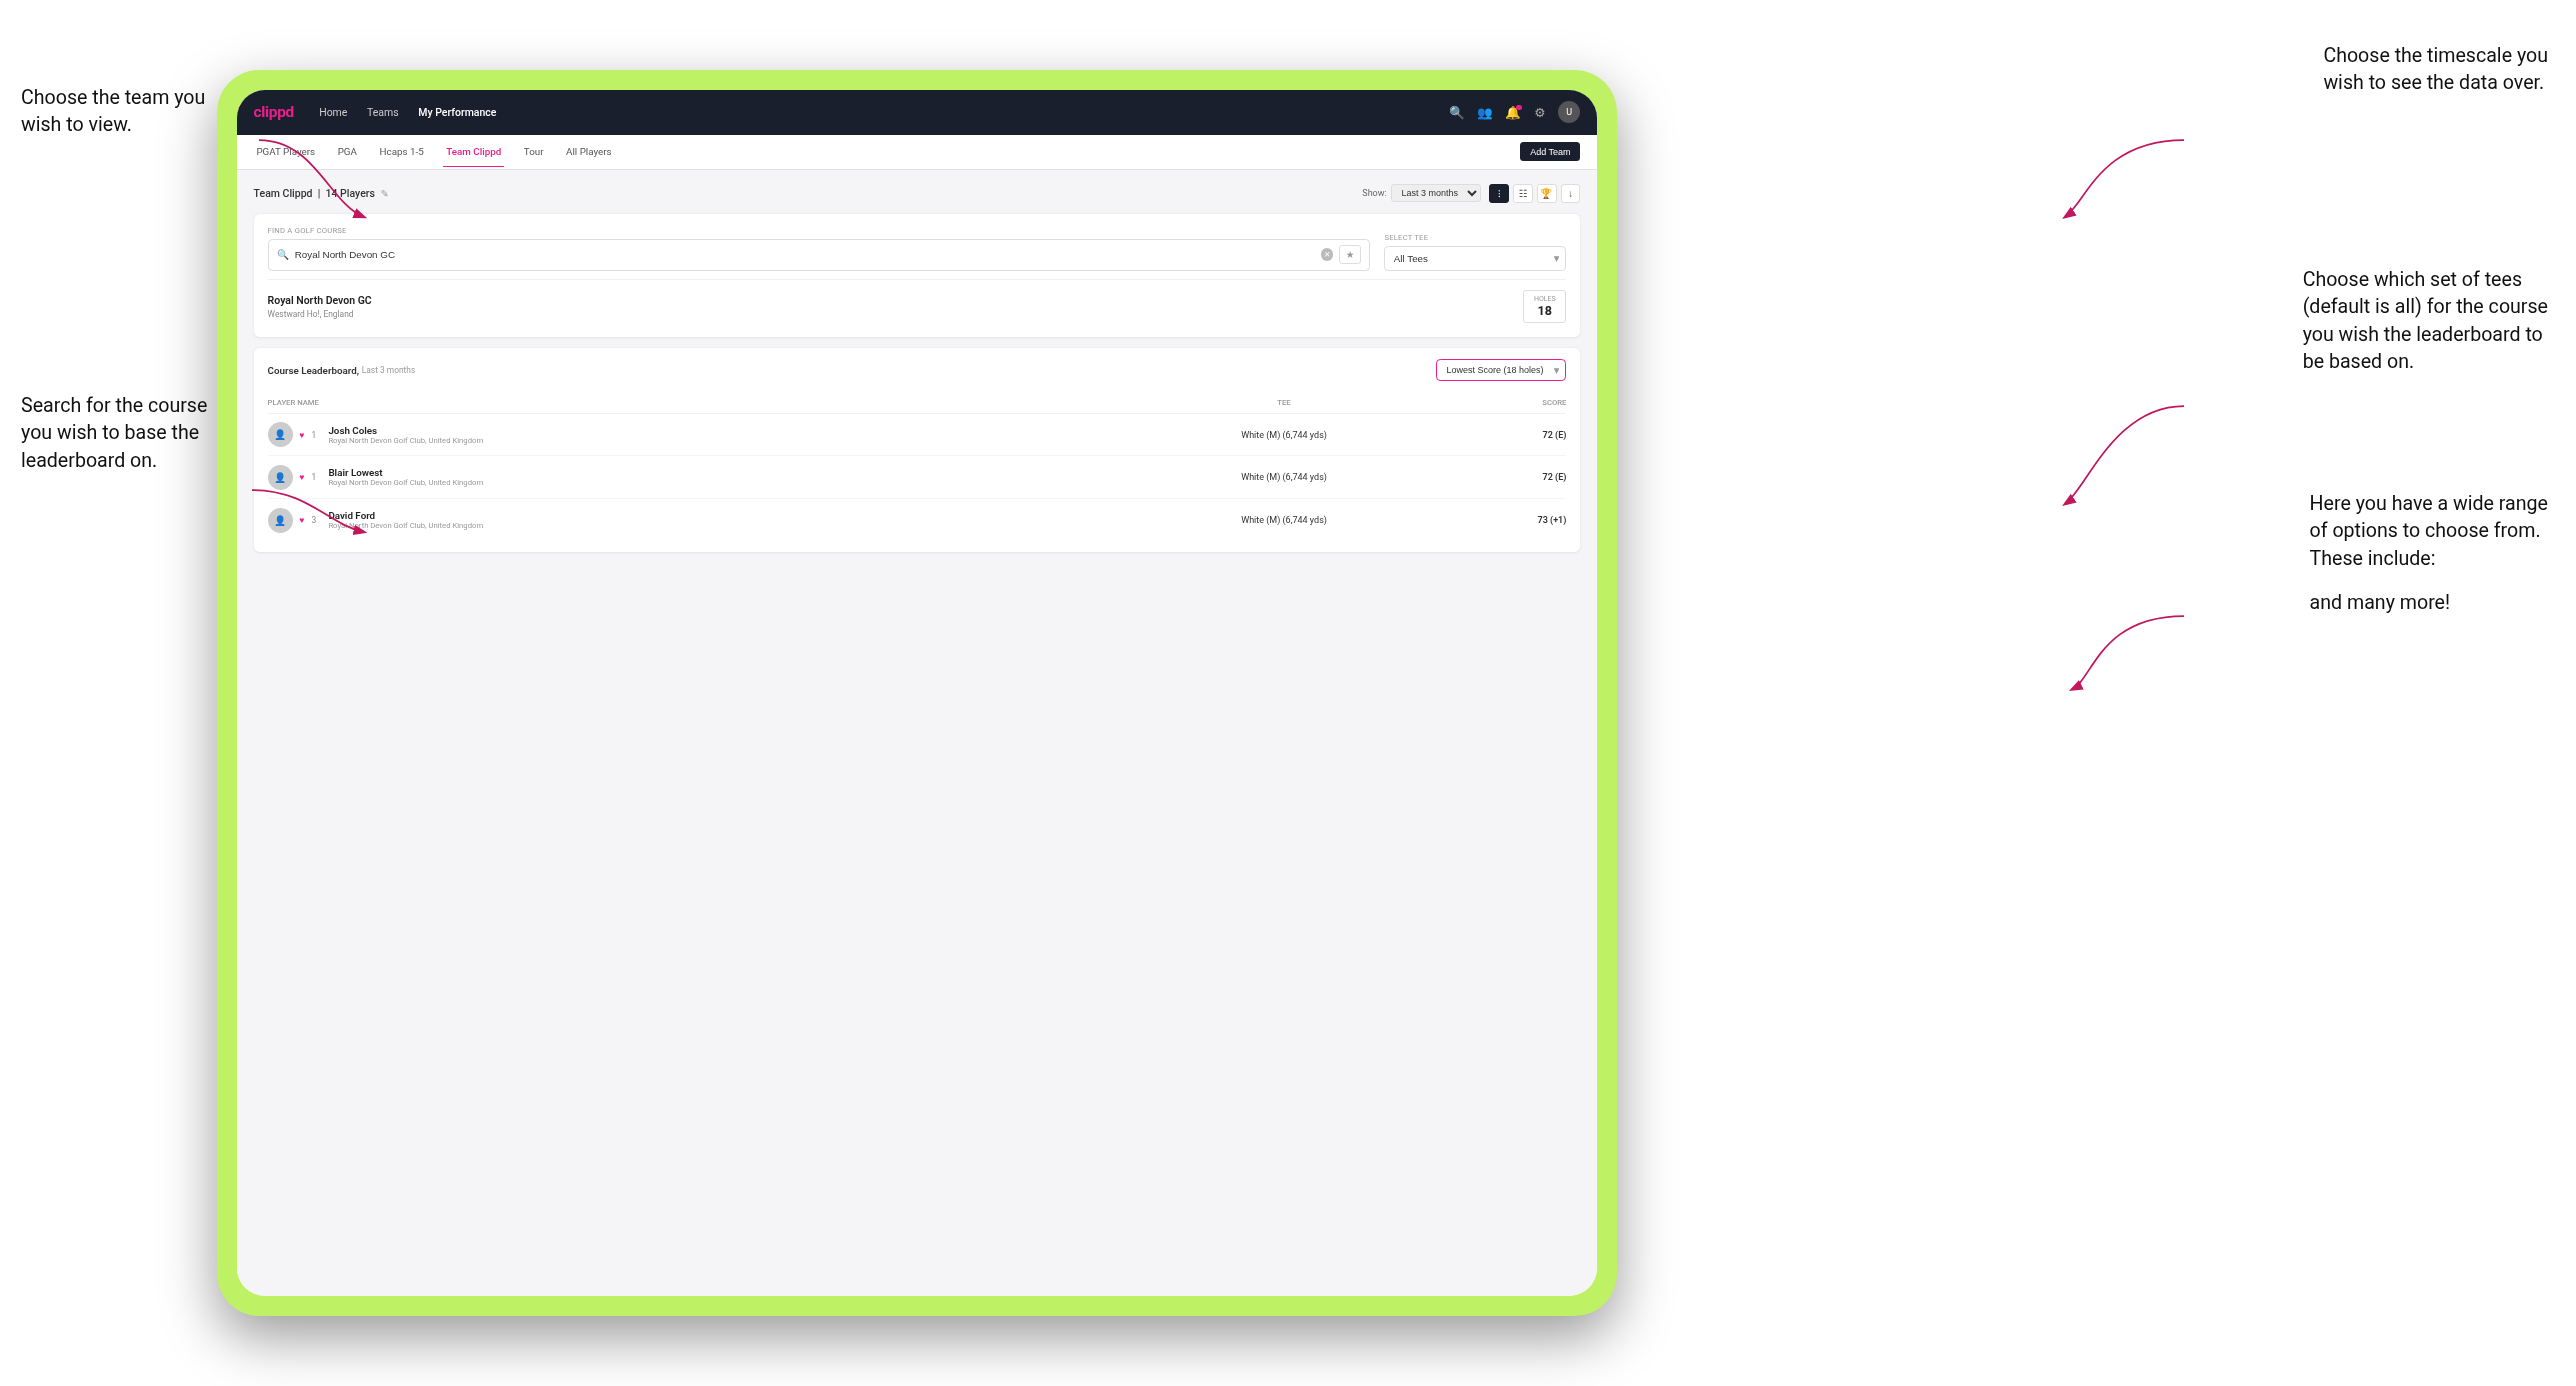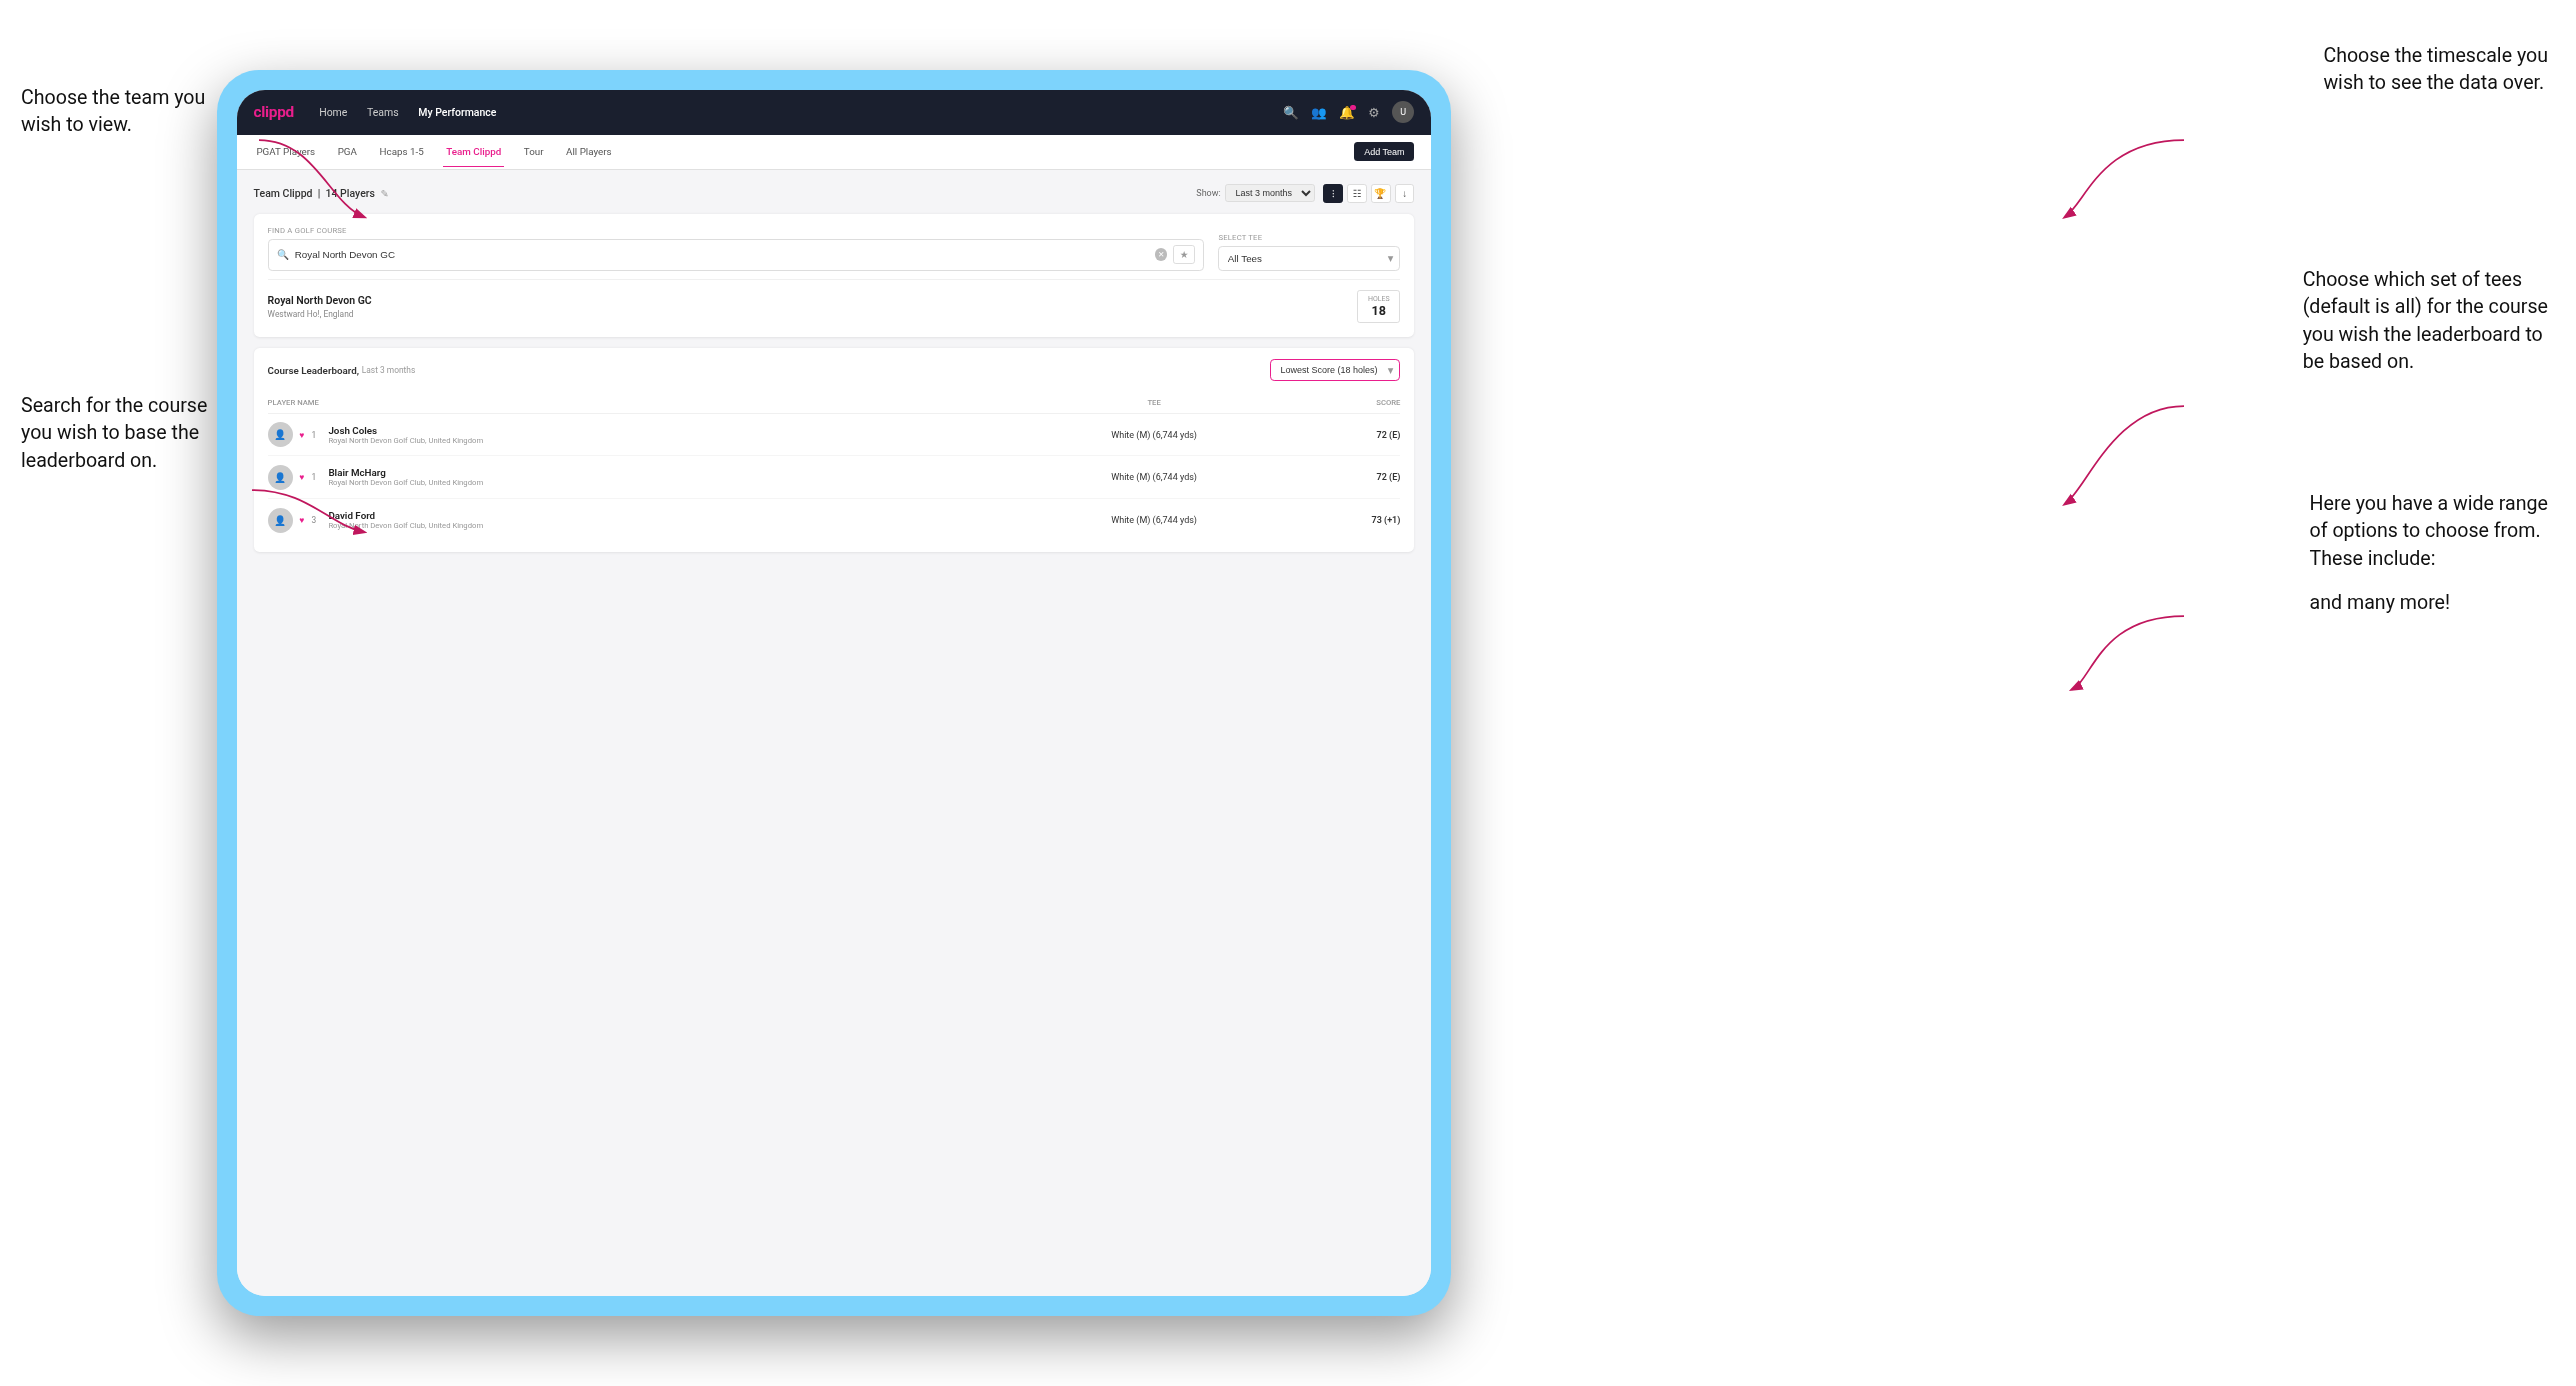--- a/index.html
+++ b/index.html
@@ -35,9 +35,9 @@
       position: absolute;
       left: 217px;
       top: 70px;
-      width: 1234px;
+      width: 1400px;
       height: 1246px;
-      background: #7dd3fc;
+      background: #bef264;
       border-radius: 42px;
       box-shadow: 0 21px 56px rgba(0,0,0,0.4);
     }

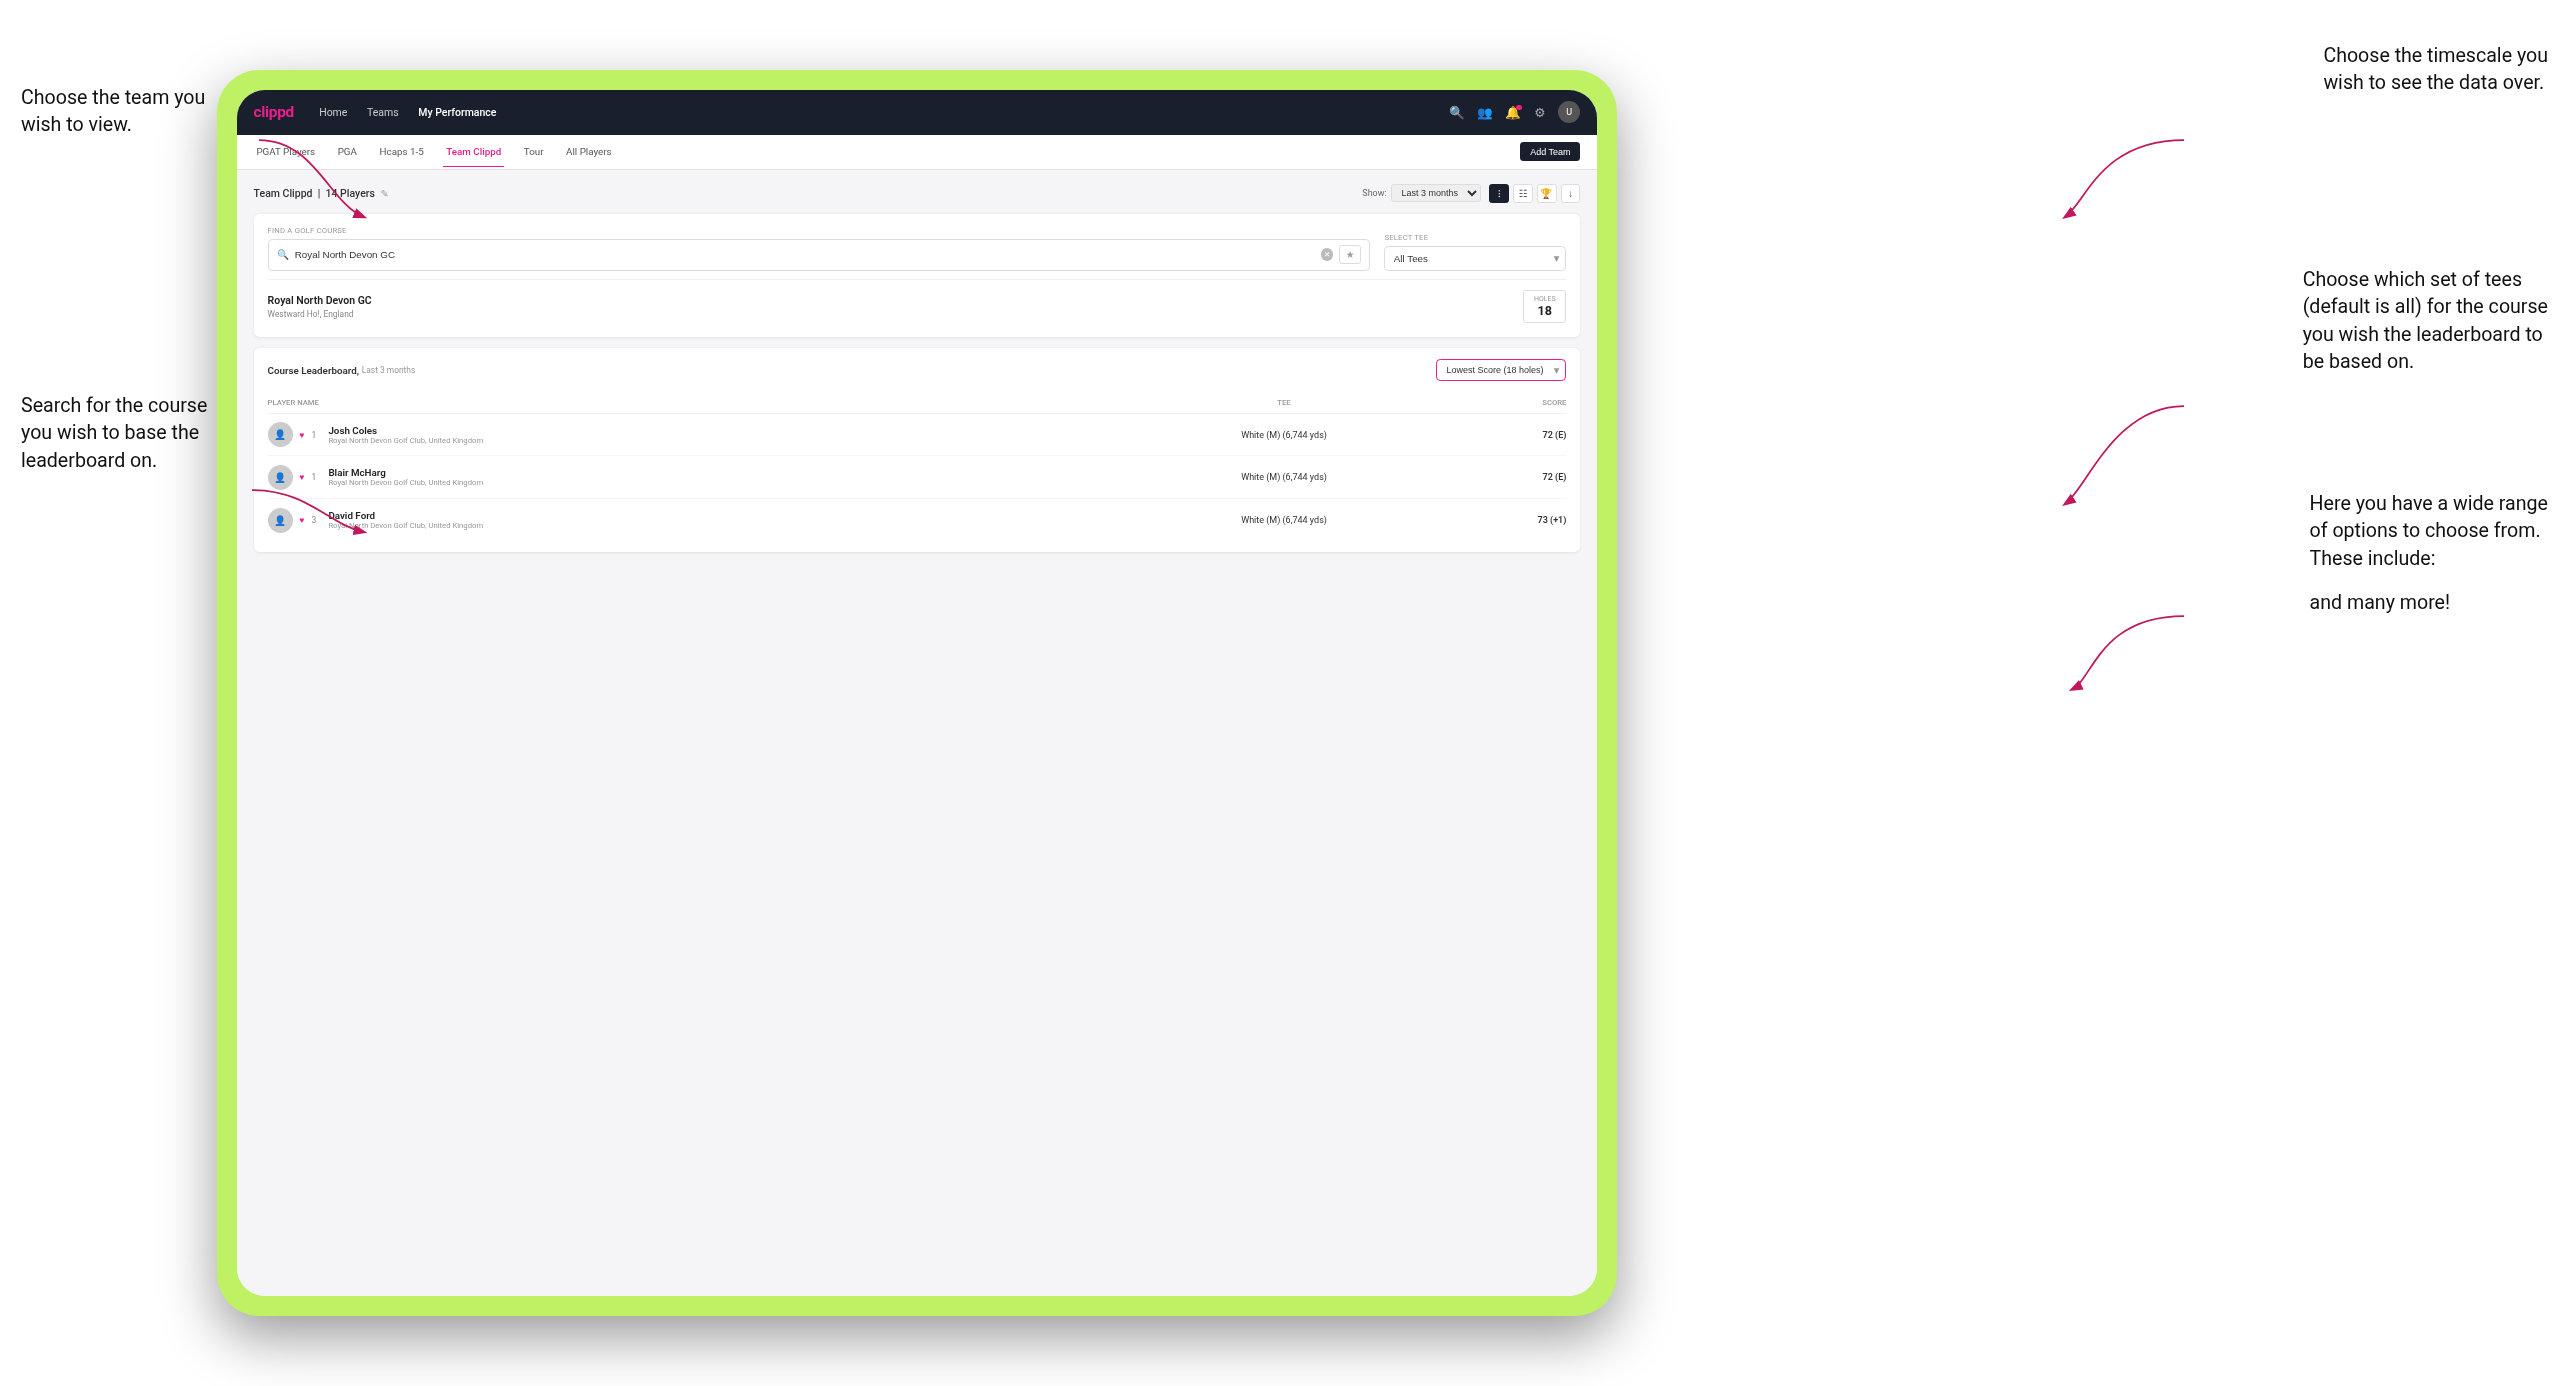--- a/index.html
+++ b/index.html
@@ -683,7 +683,7 @@
                   <span class="heart-icon">♥</span>
                   <span class="player-rank">1</span>
                   <div>
-                    <div class="player-name">Blair McHarg</div>
+                    <div class="player-name">Blair Lowest</div>
                     <div class="player-club">Royal North Devon Golf Club, United Kingdom</div>
                   </div>
                 </div>

